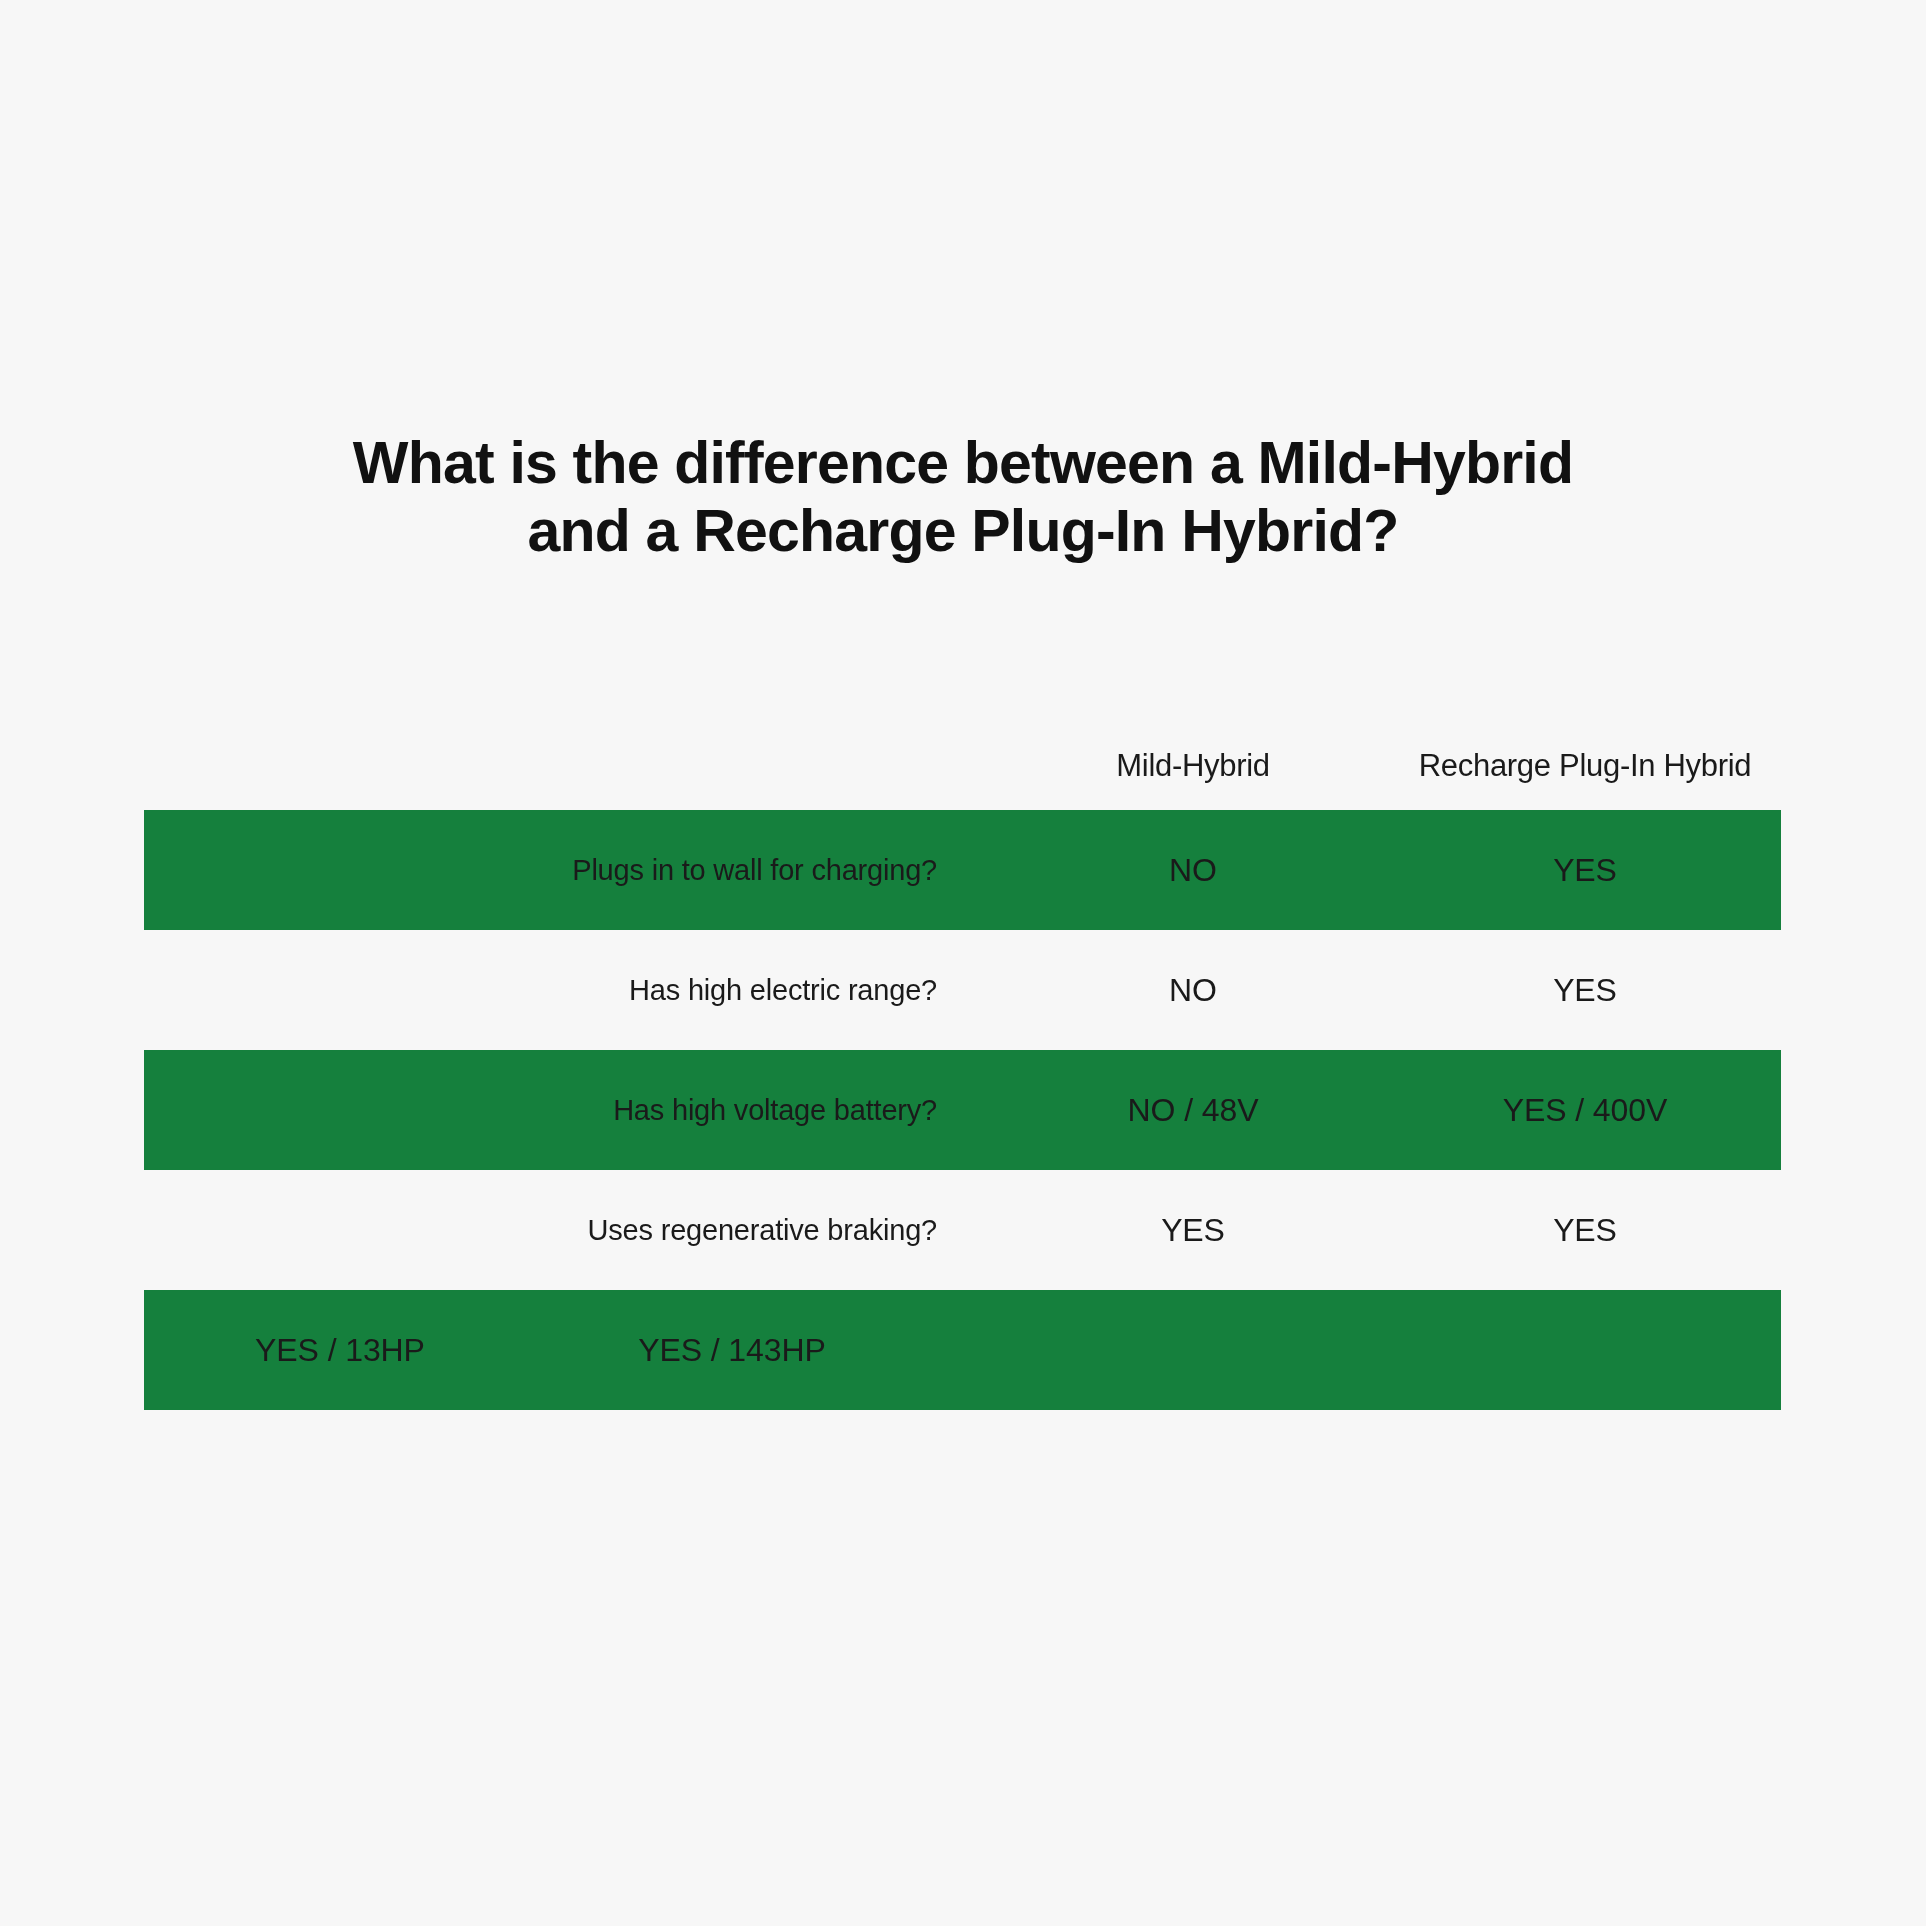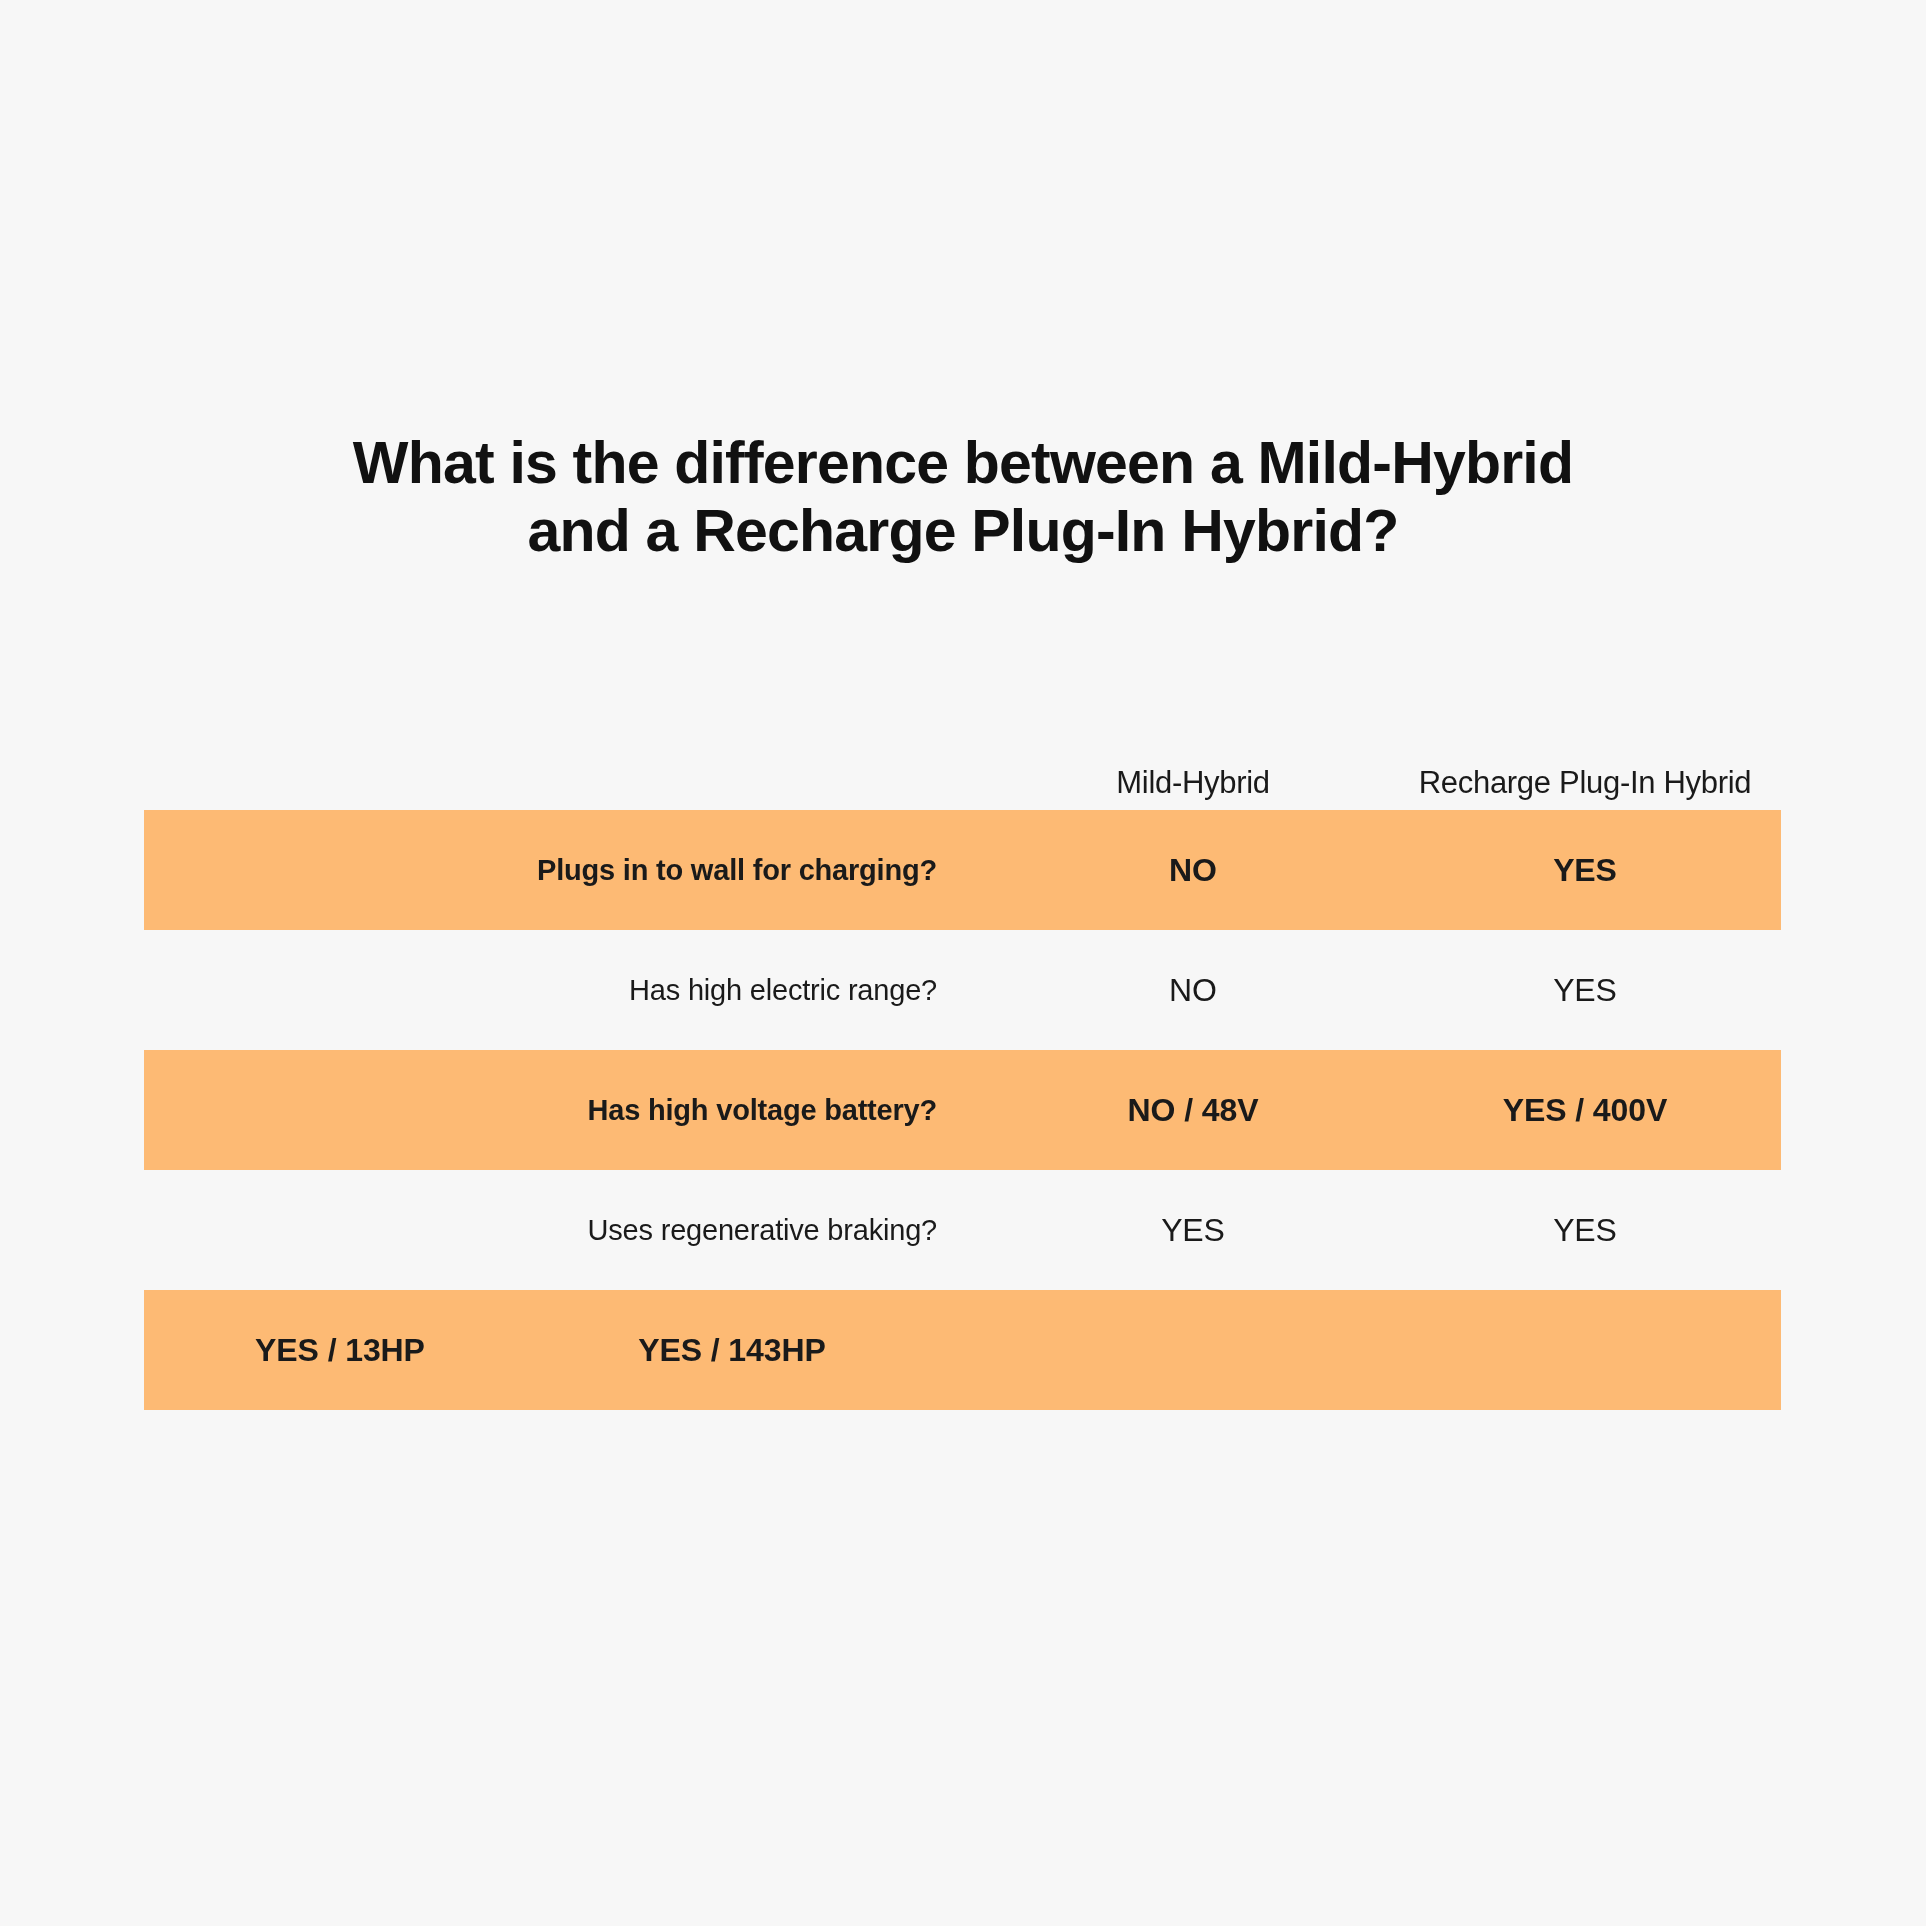--- a/index.html
+++ b/index.html
@@ -57,7 +57,7 @@
     font-weight: 400;
     color: #1a1a1a;
     letter-spacing: -0.3px;
-    padding-bottom: 9px;
+    padding-bottom: 26px;
   }
   .row {
     display: flex;

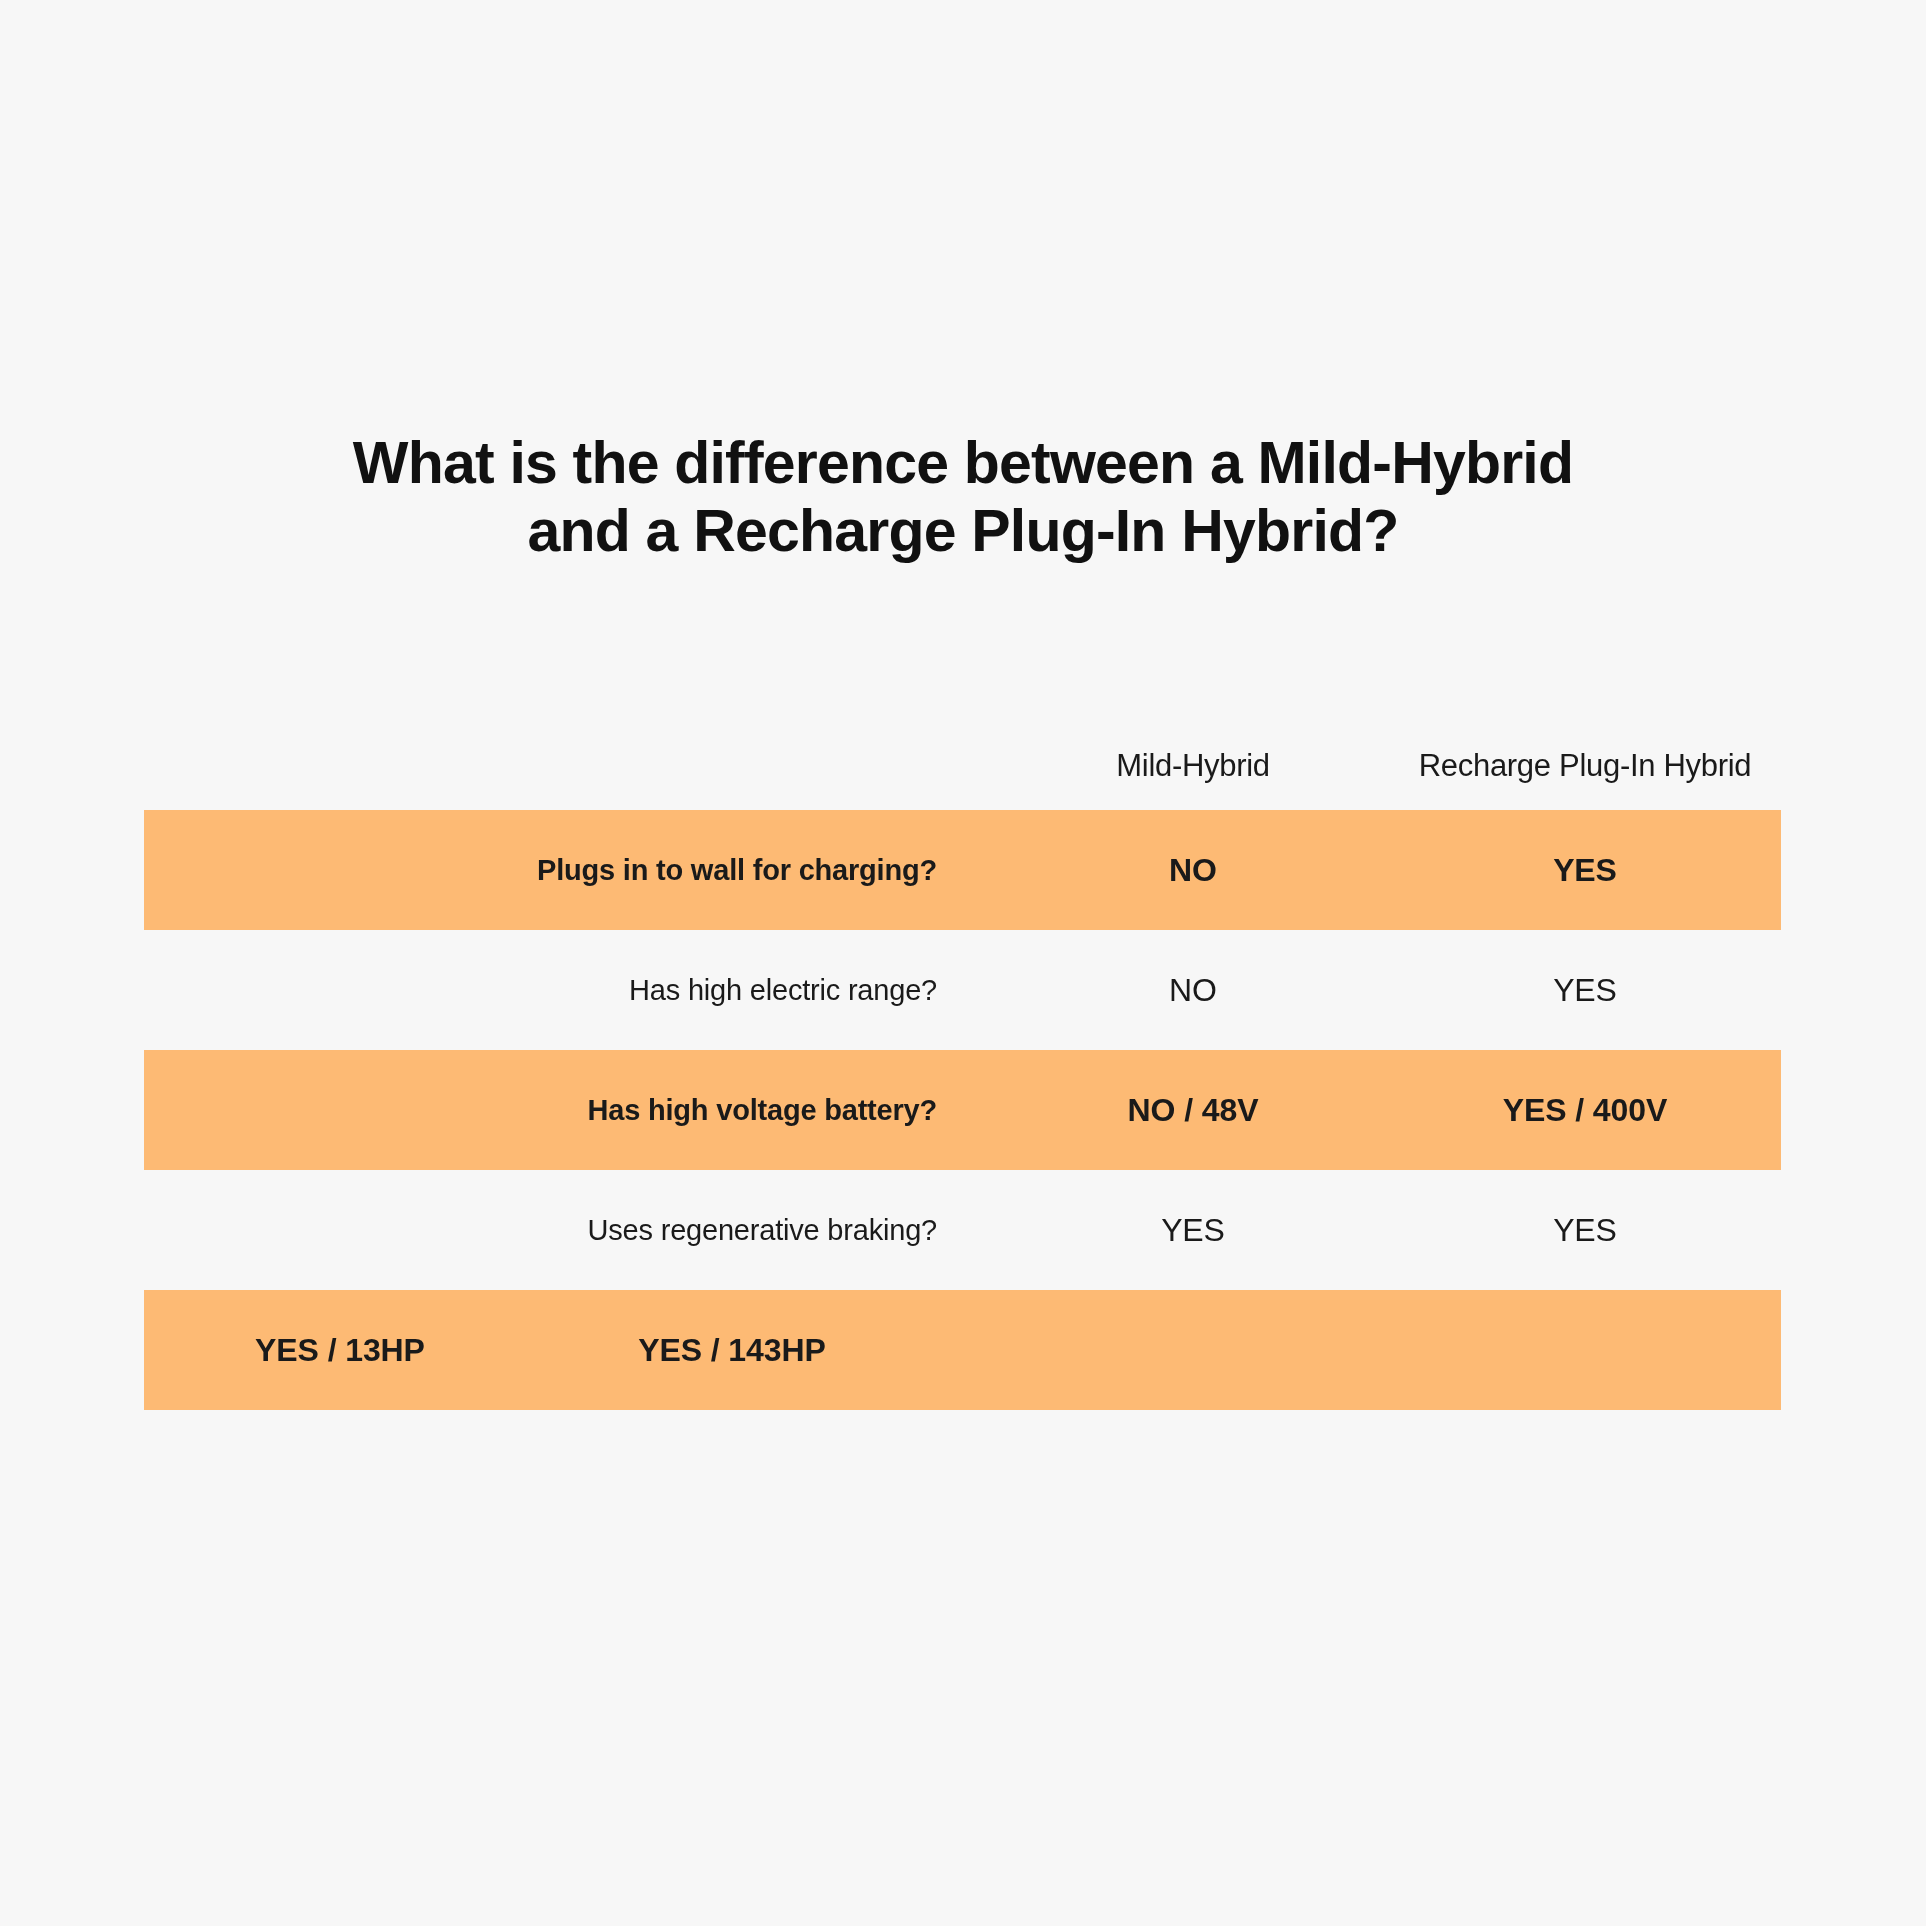--- a/index.html
+++ b/index.html
@@ -65,8 +65,7 @@
     min-height: 120px;
   }
   .row.shaded {
-    background: #fdba74;
-    font-weight: bold;
+    background: #15803d;
   }
   .row .col-label {
     text-align: right;

